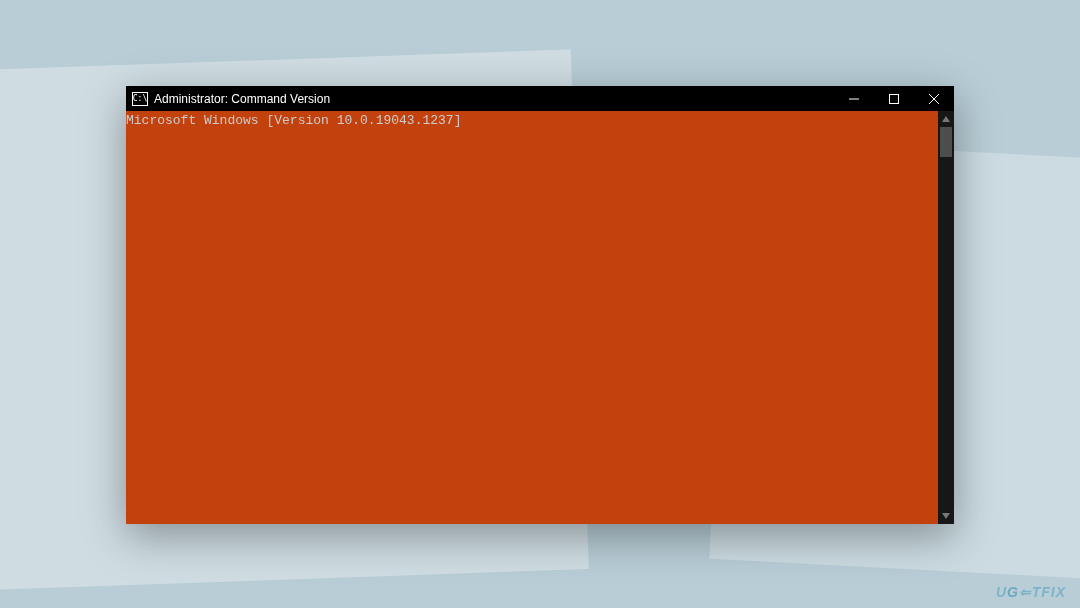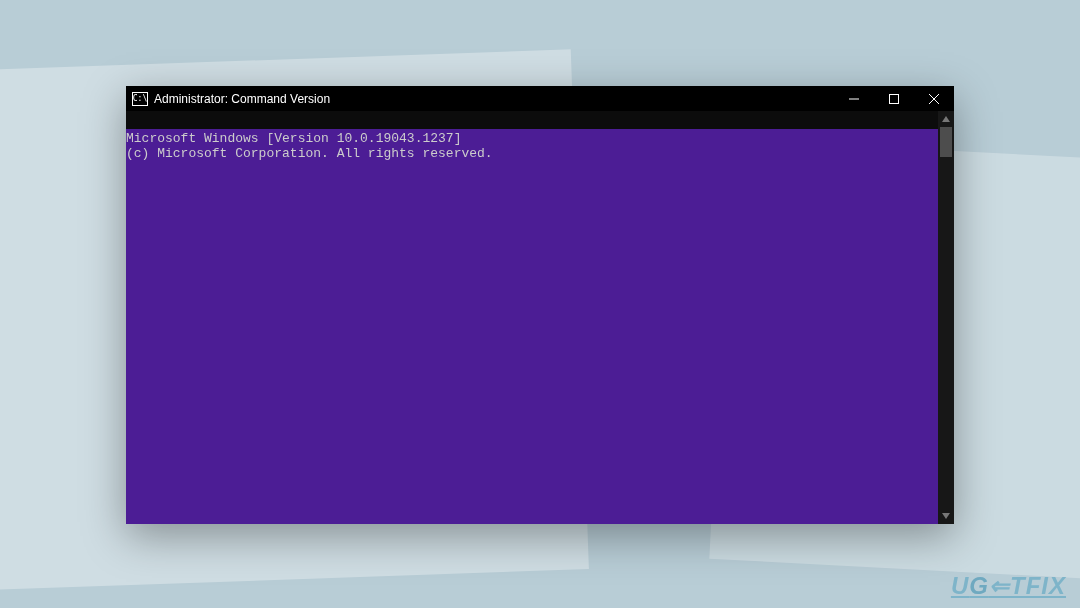--- a/index.html
+++ b/index.html
@@ -87,14 +87,13 @@
     }
     .terminal {
       flex: 1;
-      background: #4c1d95;
+      background: #c2410c;
       color: #cccccc;
       font-family: Consolas, "Courier New", monospace;
       font-size: 13px;
       line-height: 15px;
       padding: 2px 0 0 0;
       white-space: pre;
-      margin-top: 18px;
     }
     .terminal .line { display: block; }
     .cursor {

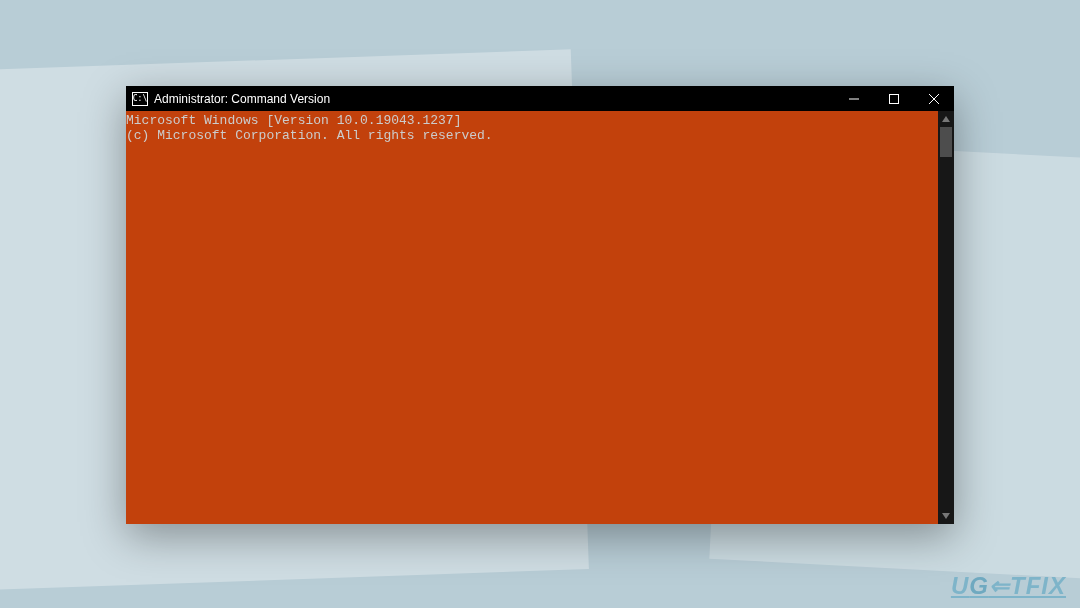--- a/index.html
+++ b/index.html
@@ -175,7 +175,7 @@
   </div>
 
   <div class="terminal-area">
-    <div class="terminal"><span class="line">Microsoft Windows [Version 10.0.19043.1237]</span><span class="line">(c) Microsoft Corporation. All rights reserved.</span><span class="line"></span></div>
+    <div class="terminal"><span class="line">Microsoft Windows [Version 10.0.19043.1237]</span><span class="line"></span></div>
 
     <div class="scrollbar">
       <div class="scroll-arrow up">

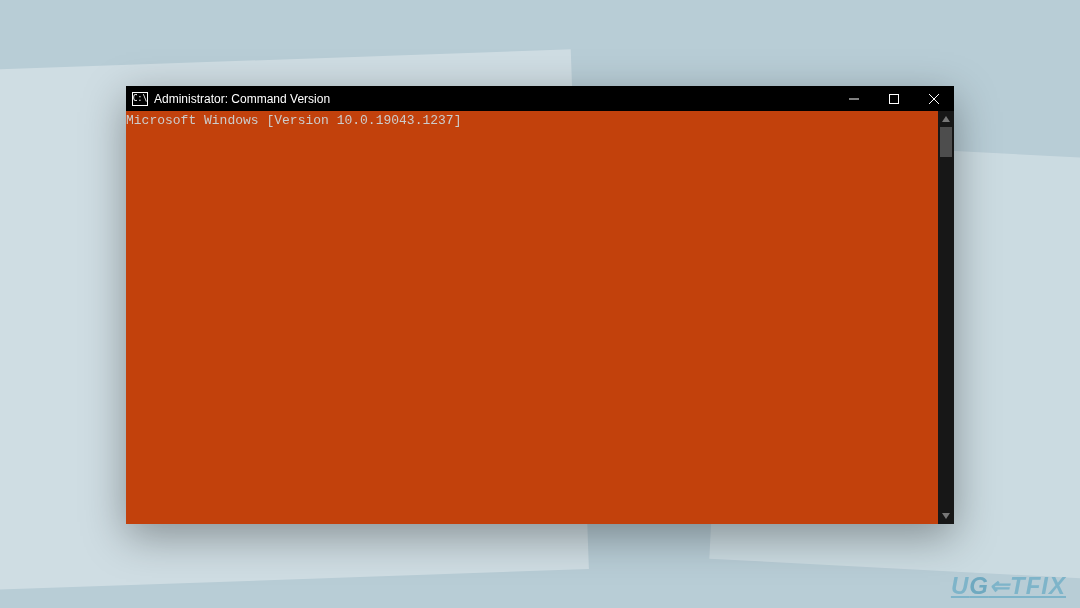--- a/index.html
+++ b/index.html
@@ -133,13 +133,12 @@
       position: absolute;
       right: 14px;
       bottom: 8px;
-      font-size: 24px;
+      font-size: 14px;
       font-weight: 600;
       letter-spacing: 1px;
       color: #7eb4c9;
       font-style: italic;
       font-family: "Segoe UI", Arial, sans-serif;
-      text-decoration: underline;
     }
     .watermark .g { color: #6fa9c0; }
   </style>

